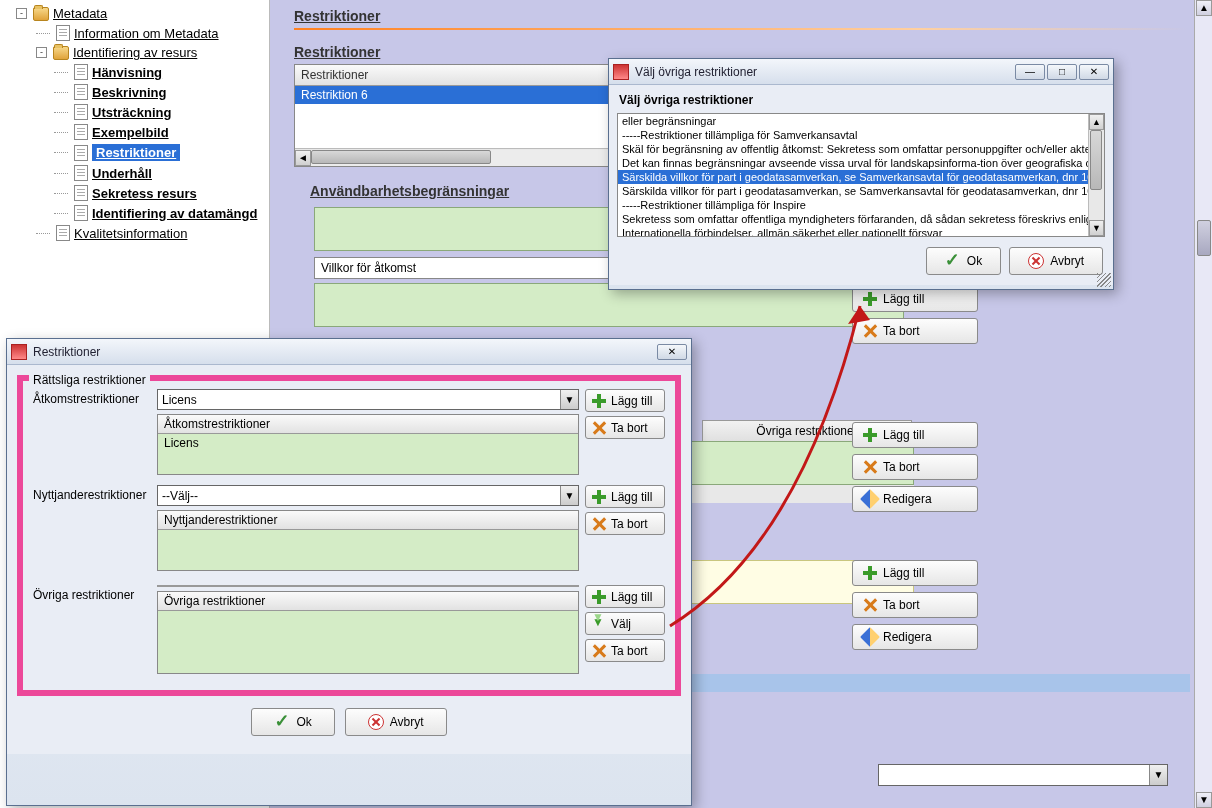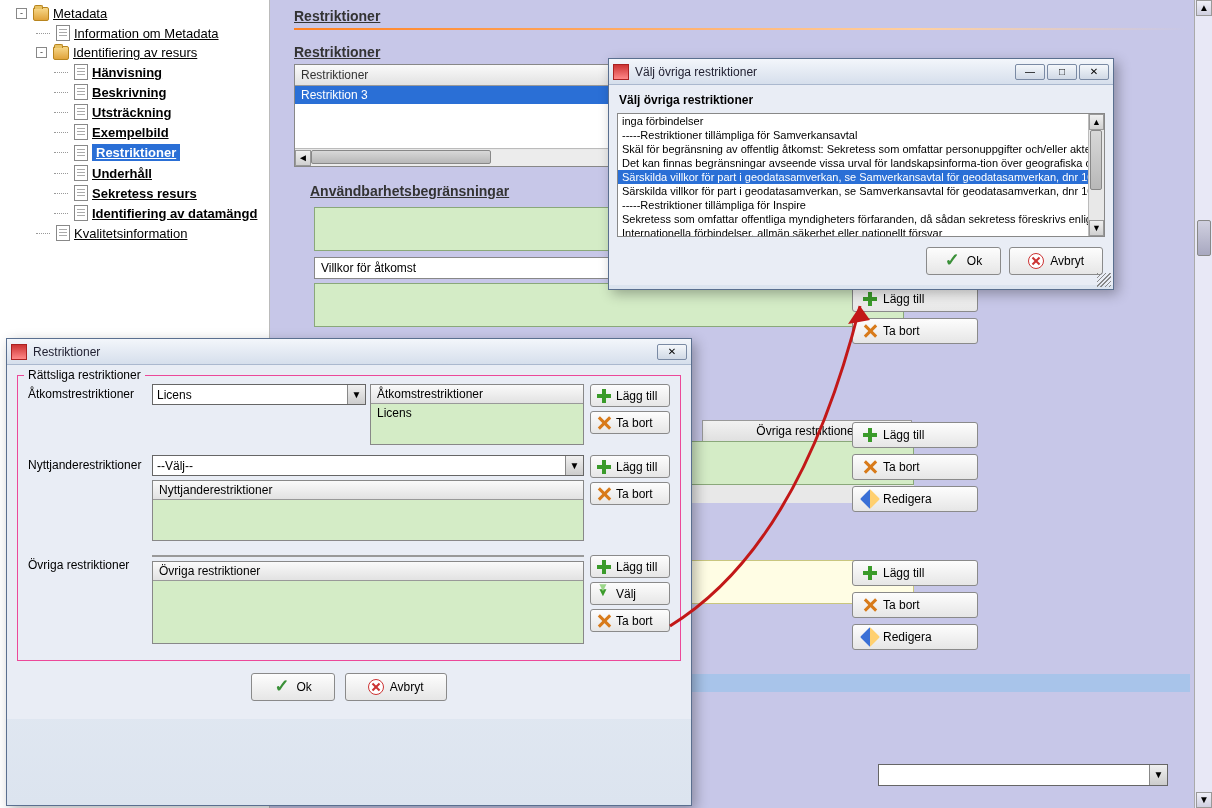--- a/index.html
+++ b/index.html
@@ -211,7 +211,7 @@
 
   <div class="rest-list" style="width:620px;">
     <div class="hdr">Restriktioner</div>
-    <div class="row">Restriktion 3</div>
+    <div class="row">Restriktion 6</div>
     <div class="blank"></div>
     <div class="hscroll">
       <div class="harrow">◄</div>

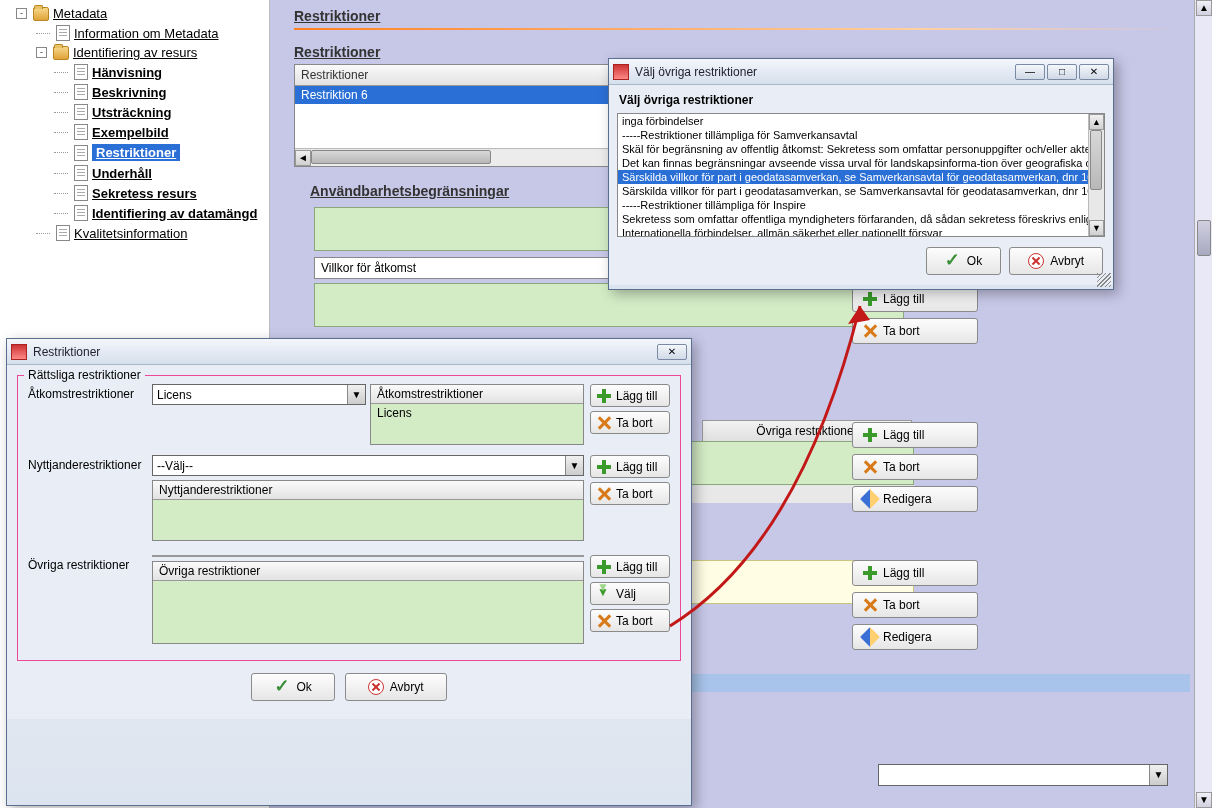--- a/index.html
+++ b/index.html
@@ -407,7 +407,7 @@
     <div class="hdr2">Välj övriga restriktioner</div>
     <div class="listbox">
       <div id="dlg2-items">
-          <div class="item">inga förbindelser</div>
+          <div class="item">eller begränsningar</div>
           <div class="item">-----Restriktioner tillämpliga för Samverkansavtal</div>
           <div class="item">Skäl för begränsning av offentlig åtkomst: Sekretess som omfattar personuppgifter och/eller akter om</div>
           <div class="item">Det kan finnas begränsningar avseende vissa urval för landskapsinforma-tion över geografiska områ</div>

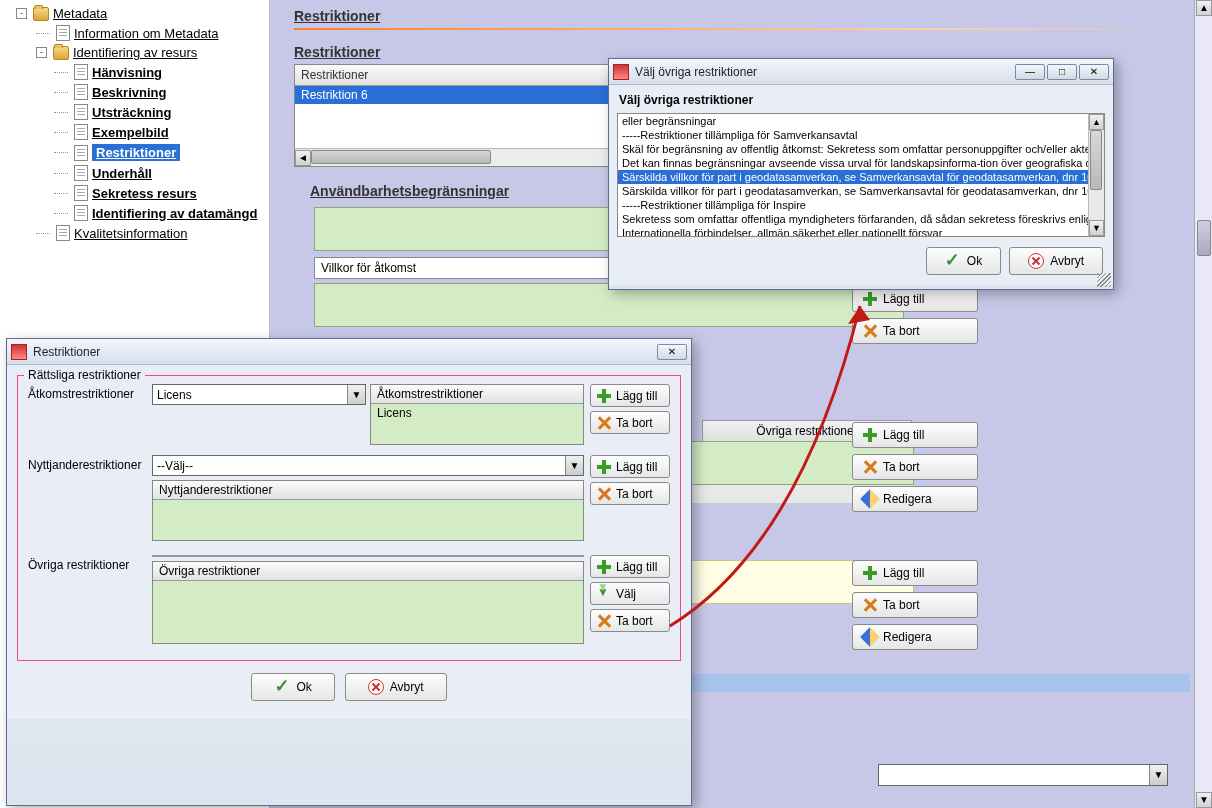--- a/index.html
+++ b/index.html
@@ -94,7 +94,7 @@
   .dialog .body{background:#e9edf5;padding:8px;}
   
   .dlg1 { left:6px; top:338px; width:686px; height:468px;}
-  .dlg1 .fset{border:1px solid #ec4899;margin:2px;padding:8px 10px 10px 10px;position:relative;background:transparent;}
+  .dlg1 .fset{border:6px solid #ec4899;margin:2px;padding:8px 10px 10px 10px;position:relative;background:transparent;}
   .dlg1 .fset .legend{position:absolute;top:-8px;left:6px;background:#e9edf5;padding:0 4px;font-size:12px;}
   .dlg1 .row3{display:flex;align-items:flex-start;gap:6px;margin-bottom:6px;}
   .dlg1 .lbl{width:118px;font-size:12px;padding-top:3px;}

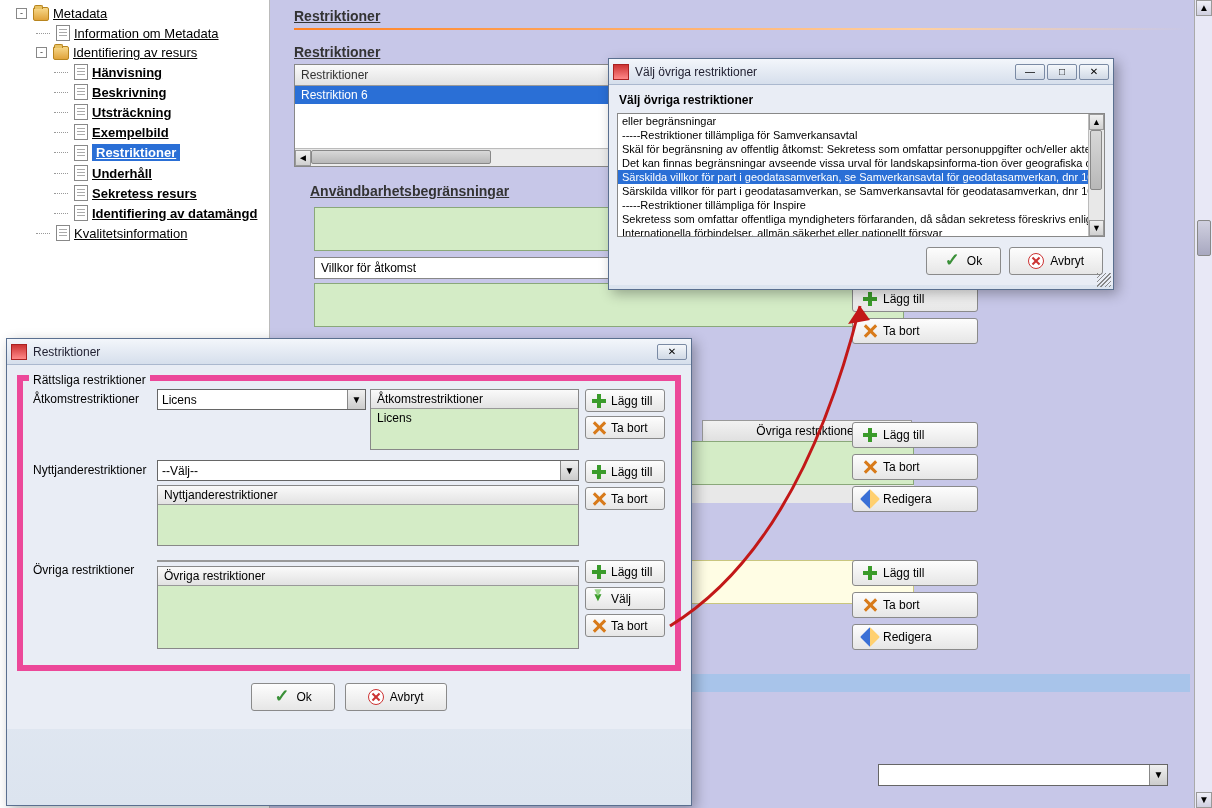--- a/index.html
+++ b/index.html
@@ -307,7 +307,7 @@
 
       <div class="row3">
         <div class="lbl">Åtkomstrestriktioner</div>
-        <div style="flex:1;display:flex;flex-direction:row;gap:4px;">
+        <div style="flex:1;display:flex;flex-direction:column;gap:4px;">
           <div class="combo">
             <input value="Licens" style="">
             <div class="arrow">▼</div>

